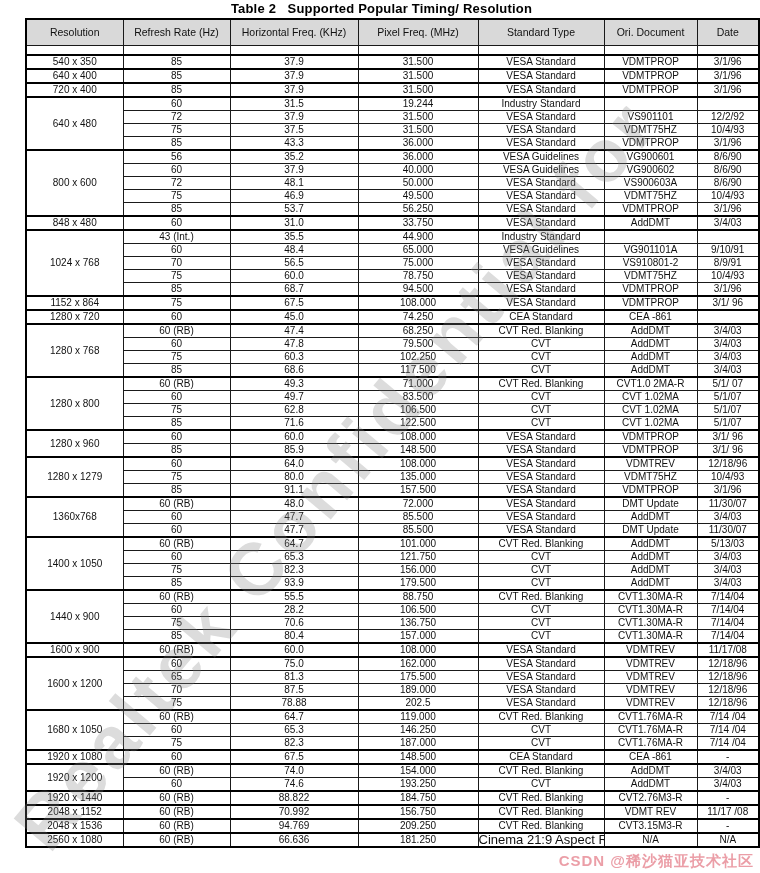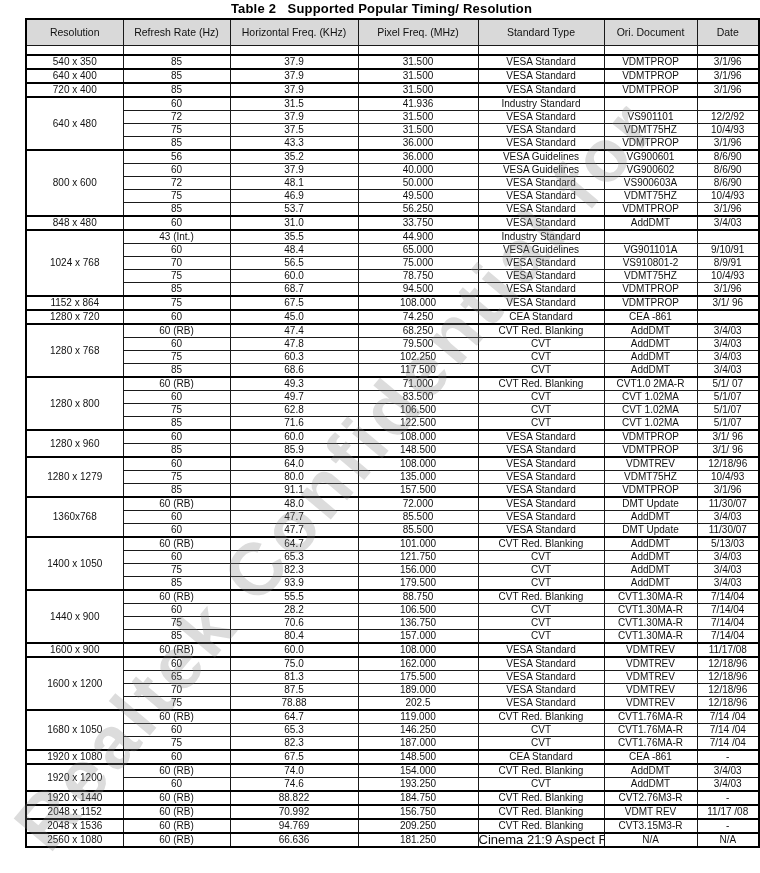--- a/index.html
+++ b/index.html
@@ -103,7 +103,7 @@
           <td rowspan="4">640 x 480</td>
           <td>60</td>
           <td>31.5</td>
-          <td>41.936</td>
+          <td>19.244</td>
           <td>Industry Standard</td>
           <td></td>
           <td></td>

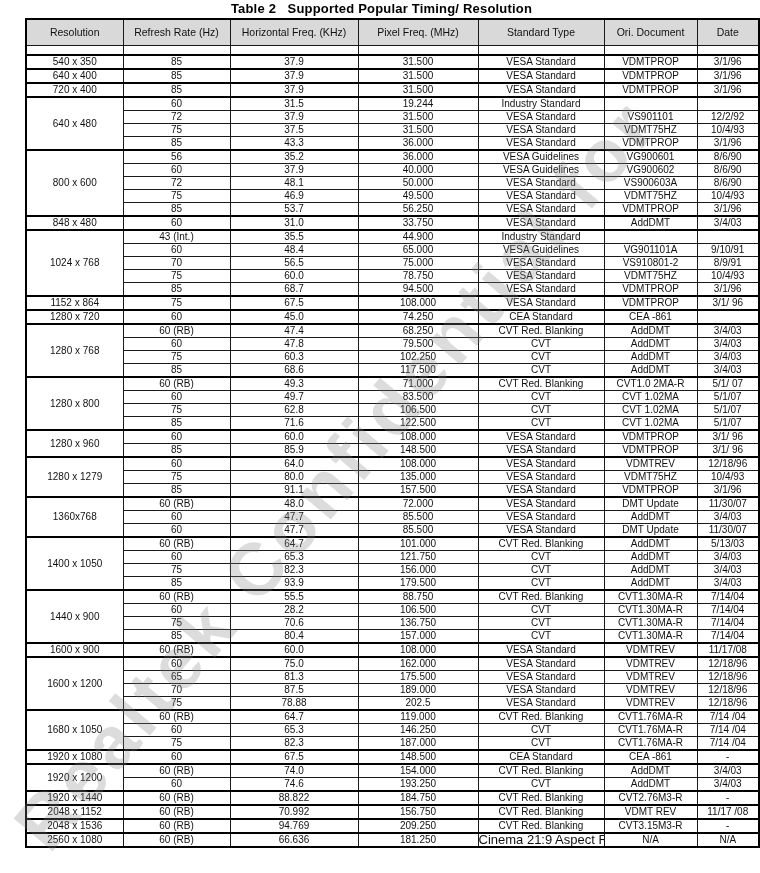--- a/index.html
+++ b/index.html
@@ -573,6 +573,7 @@
   </table>
 
   <div class="wm-realtek">Realtek Confidential for</div>
+  <div class="wm-csdn">CSDN @稀沙猫亚技术社区</div>
 </div>
 
 </body></html>

